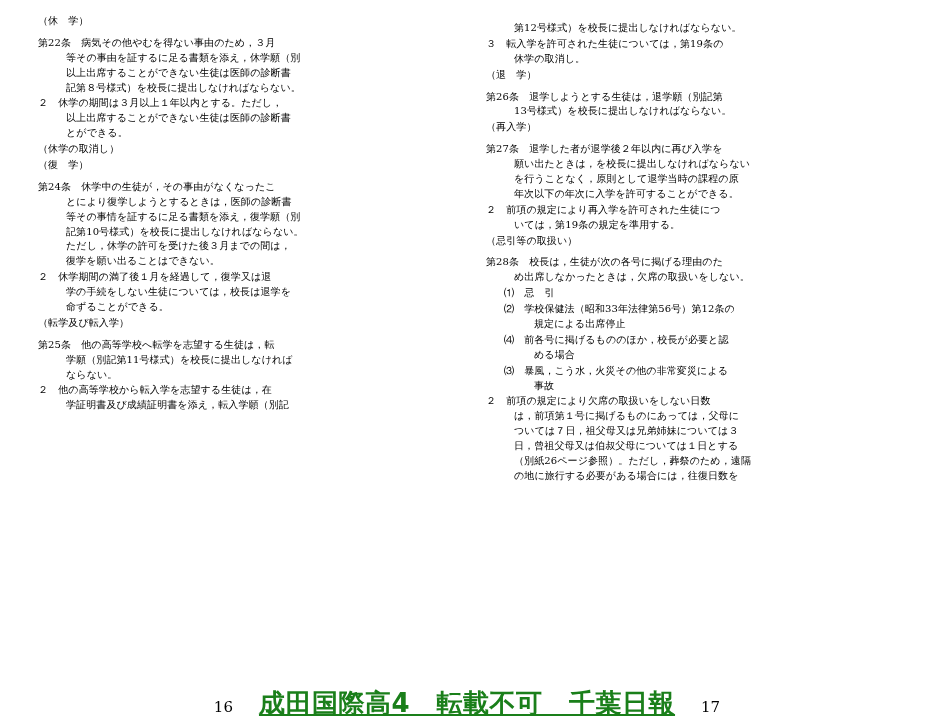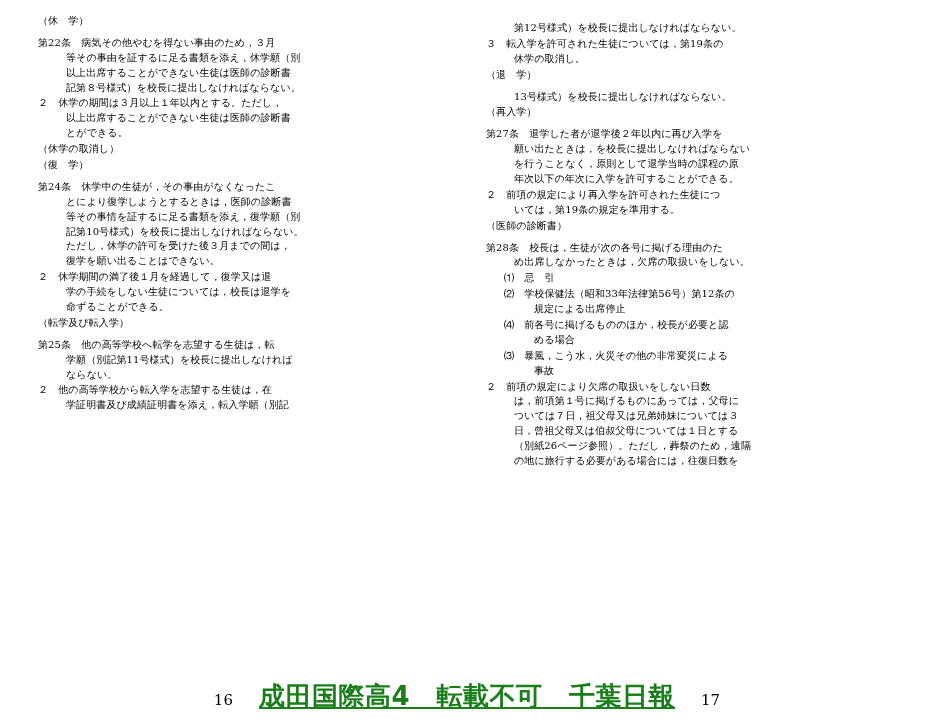--- a/index.html
+++ b/index.html
@@ -175,6 +175,7 @@
       <div class="block heading">（退　学）</div>
 
       <div class="block article">
+        <span>第26条　退学しようとする生徒は，退学願（別記第</span>
         <span class="cont">13号様式）を校長に提出しなければならない。</span>
       </div>
 

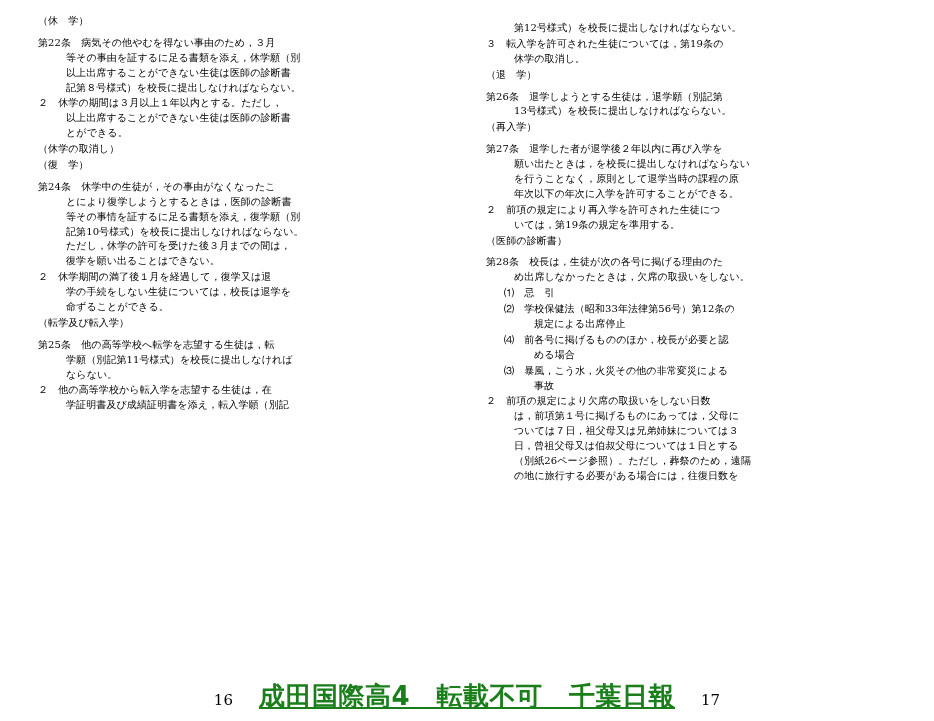--- a/index.html
+++ b/index.html
@@ -193,7 +193,7 @@
         <span class="cont">いては，第19条の規定を準用する。</span>
       </div>
 
-      <div class="block heading">（医師の診断書）</div>
+      <div class="block heading">（忌引等の取扱い）</div>
 
       <div class="block article">
         <span>第28条　校長は，生徒が次の各号に掲げる理由のた</span>

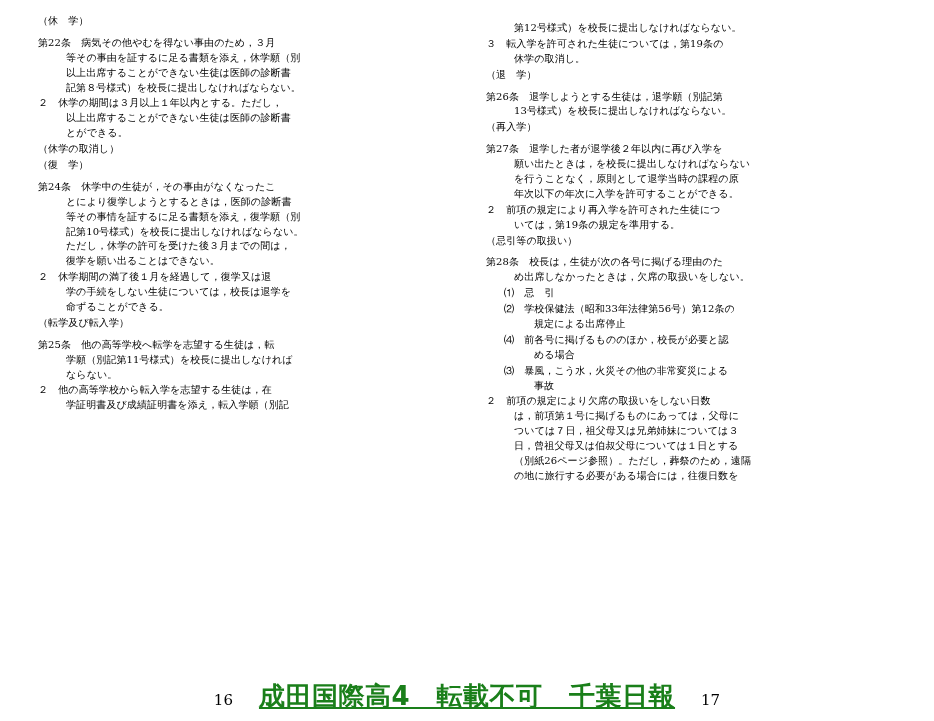--- a/index.html
+++ b/index.html
@@ -79,7 +79,7 @@
     width: 934px;
     height: 49px;
     display: flex;
-    align-items: center;
+    align-items: flex-end;
     justify-content: center;
   }
   .footer-inner {

